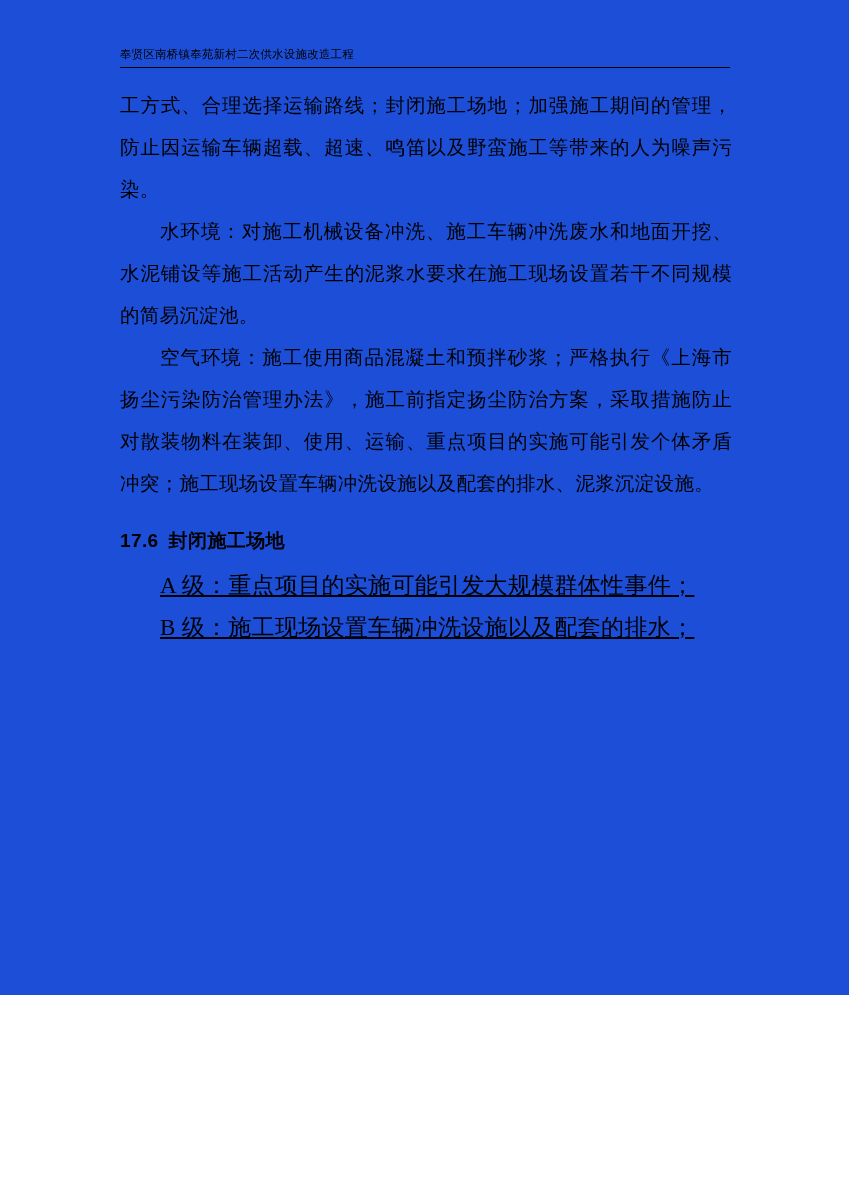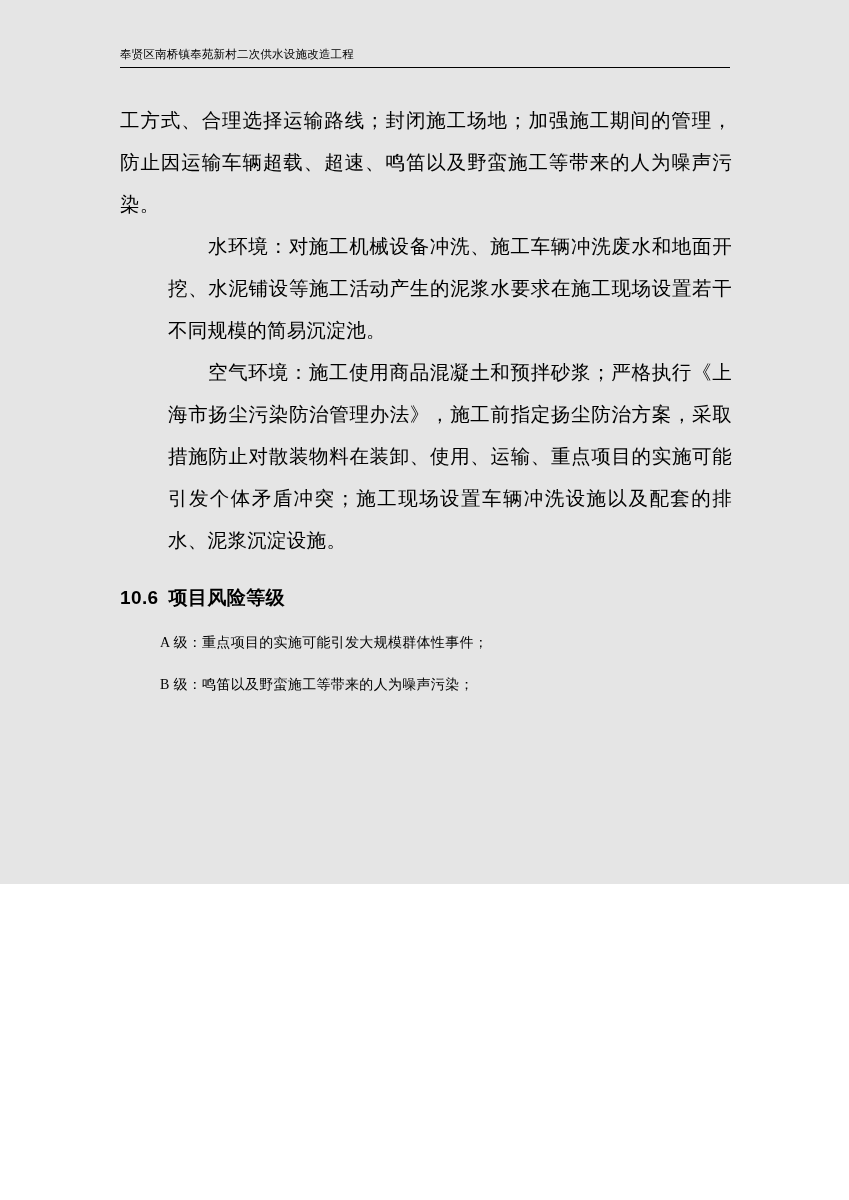--- a/index.html
+++ b/index.html
@@ -14,8 +14,8 @@
   .page {
     position: relative;
     width: 849px;
-    height: 884px;
-    background: #e5e5e5;
+    height: 995px;
+    background: #1d4ed8;
     box-sizing: border-box;
     overflow: hidden;
   }

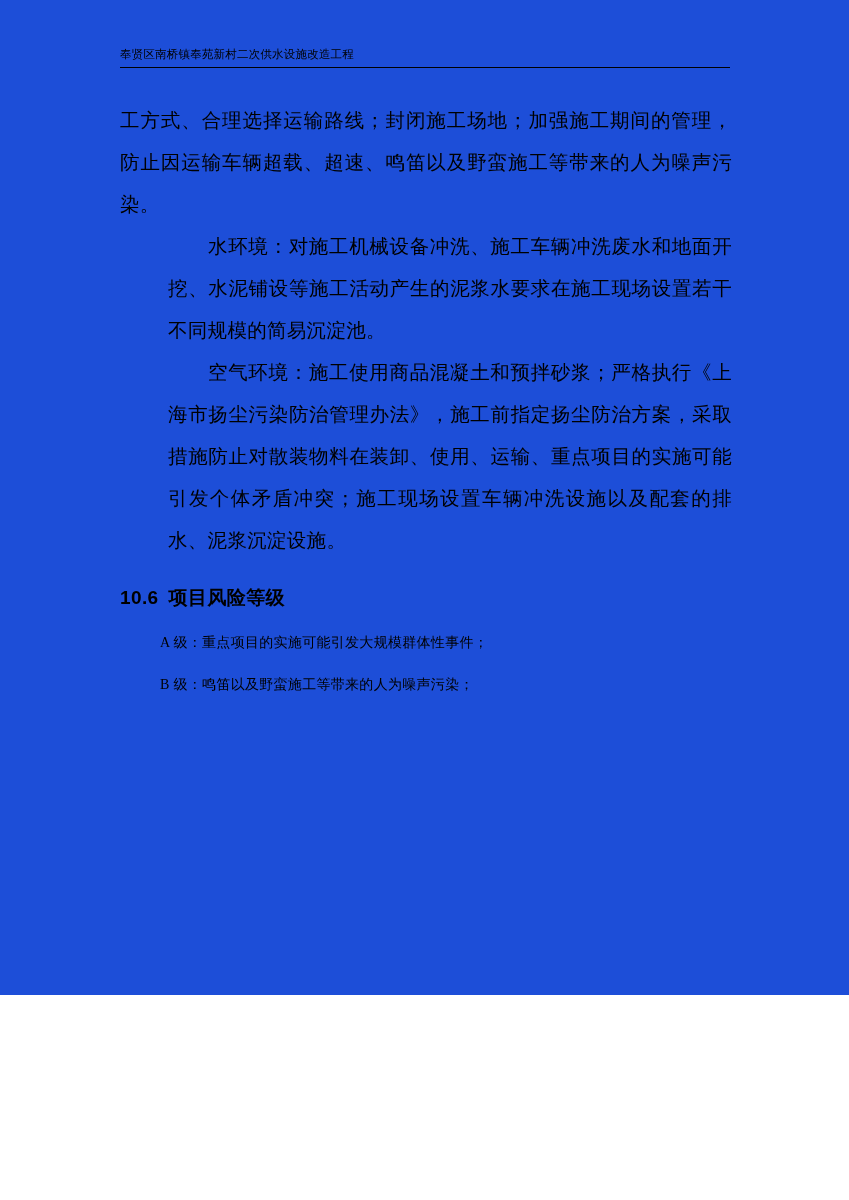--- a/index.html
+++ b/index.html
@@ -37,7 +37,7 @@
   .content {
     position: absolute;
     left: 120px;
-    top: 100px;
+    top: 85px;
     width: 612px;
   }
   p.body-para {

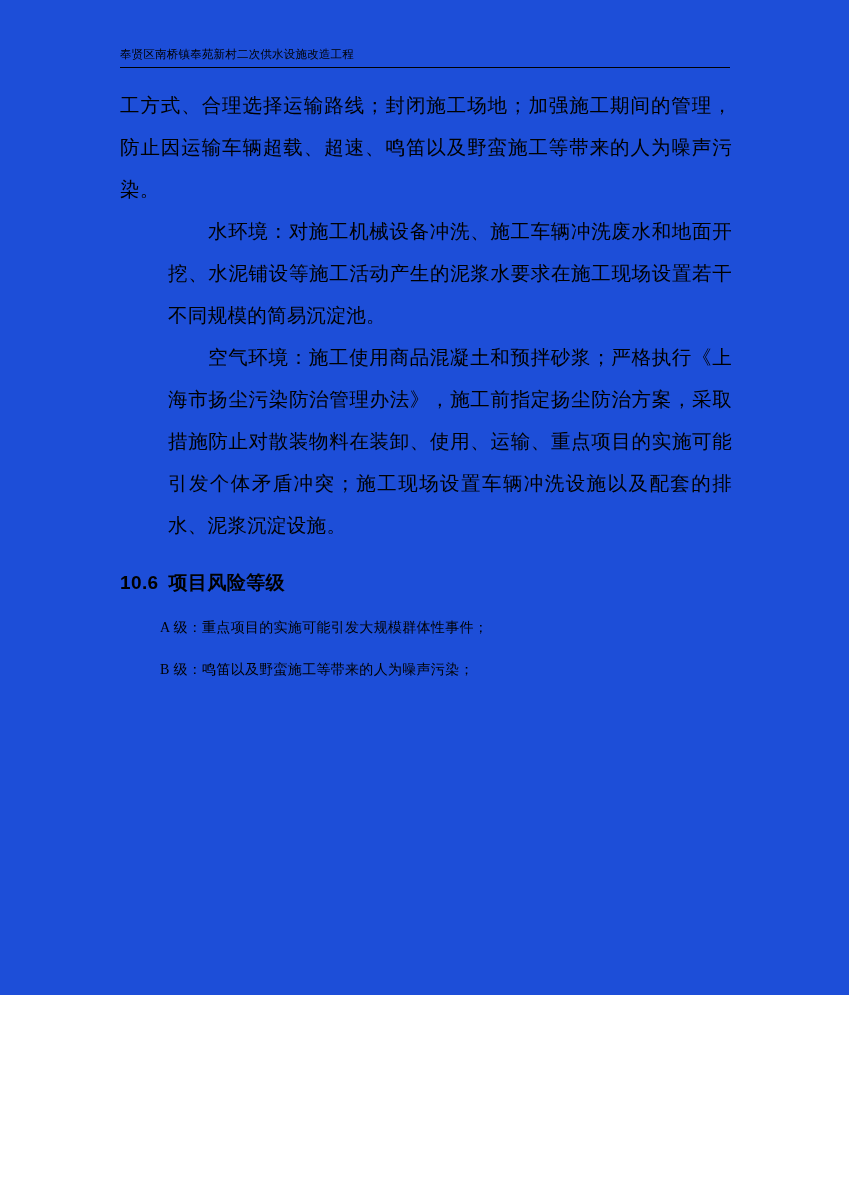--- a/index.html
+++ b/index.html
@@ -50,7 +50,6 @@
   }
   p.indent {
     text-indent: 40px;
-    margin-left: 48px;
   }
   h2.section-heading {
     margin: 18px 0 6px 0;

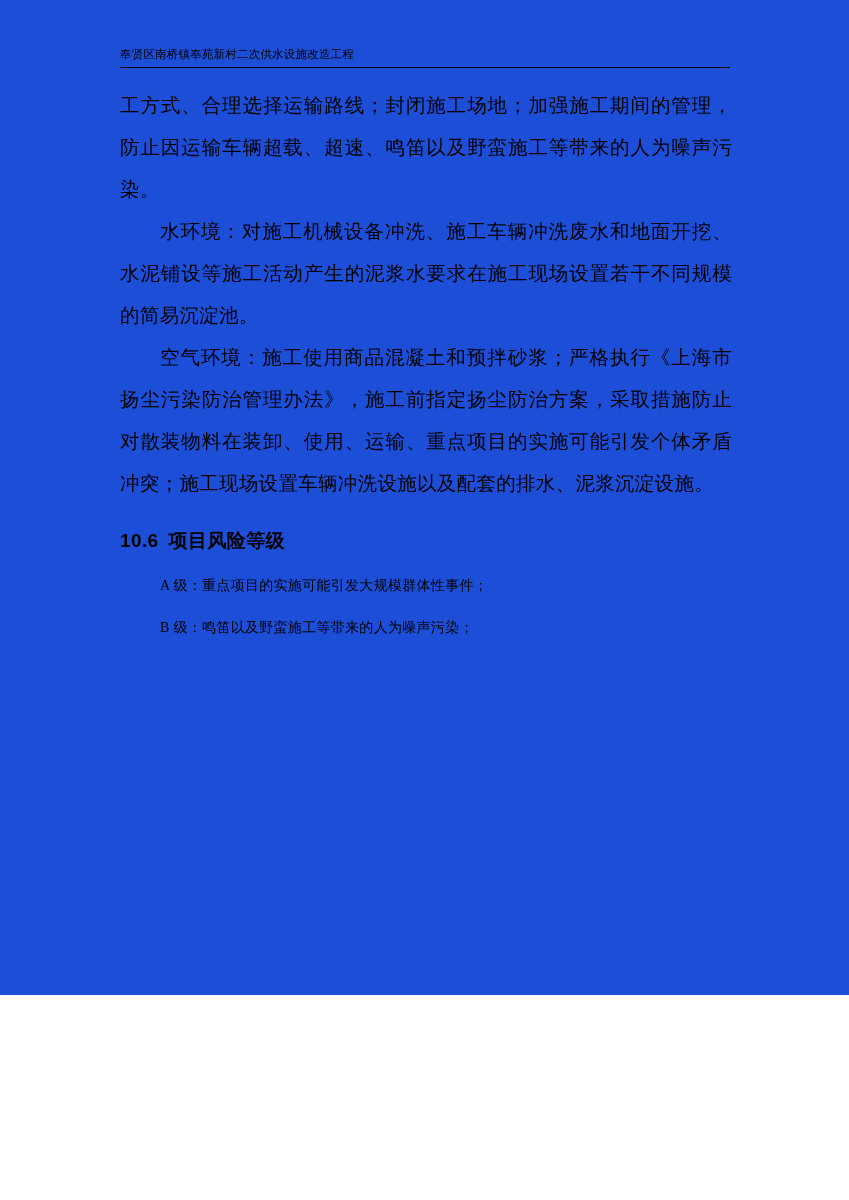--- a/index.html
+++ b/index.html
@@ -100,7 +100,7 @@
     <p class="body-para indent">空气环境：施工使用商品混凝土和预拌砂浆；严格执行《上海市扬尘污染防治管理办法》，施工前指定扬尘防治方案，采取措施防止对散装物料在装卸、使用、运输、重点项目的实施可能引发个体矛盾冲突；施工现场设置车辆冲洗设施以及配套的排水、泥浆沉淀设施。</p>
 
     <h2 class="section-heading">
-      <span class="num">10.6</span><span>项目风险等级</span>
+      <span class="num">17.6</span><span>项目风险等级</span>
     </h2>
 
 

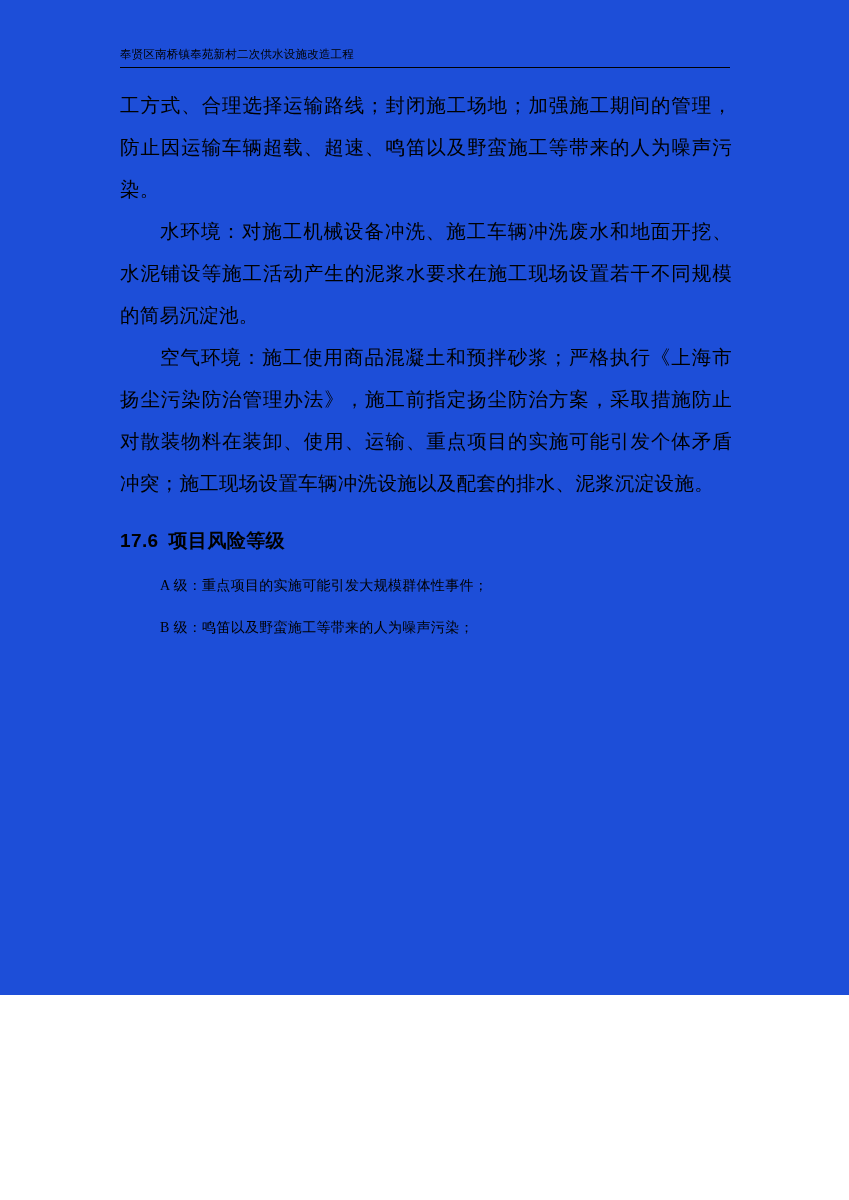--- a/index.html
+++ b/index.html
@@ -100,7 +100,7 @@
     <p class="body-para indent">空气环境：施工使用商品混凝土和预拌砂浆；严格执行《上海市扬尘污染防治管理办法》，施工前指定扬尘防治方案，采取措施防止对散装物料在装卸、使用、运输、重点项目的实施可能引发个体矛盾冲突；施工现场设置车辆冲洗设施以及配套的排水、泥浆沉淀设施。</p>
 
     <h2 class="section-heading">
-      <span class="num">17.6</span><span>项目风险等级</span>
+      <span class="num">17.6</span><span>封闭施工场地</span>
     </h2>
 
 

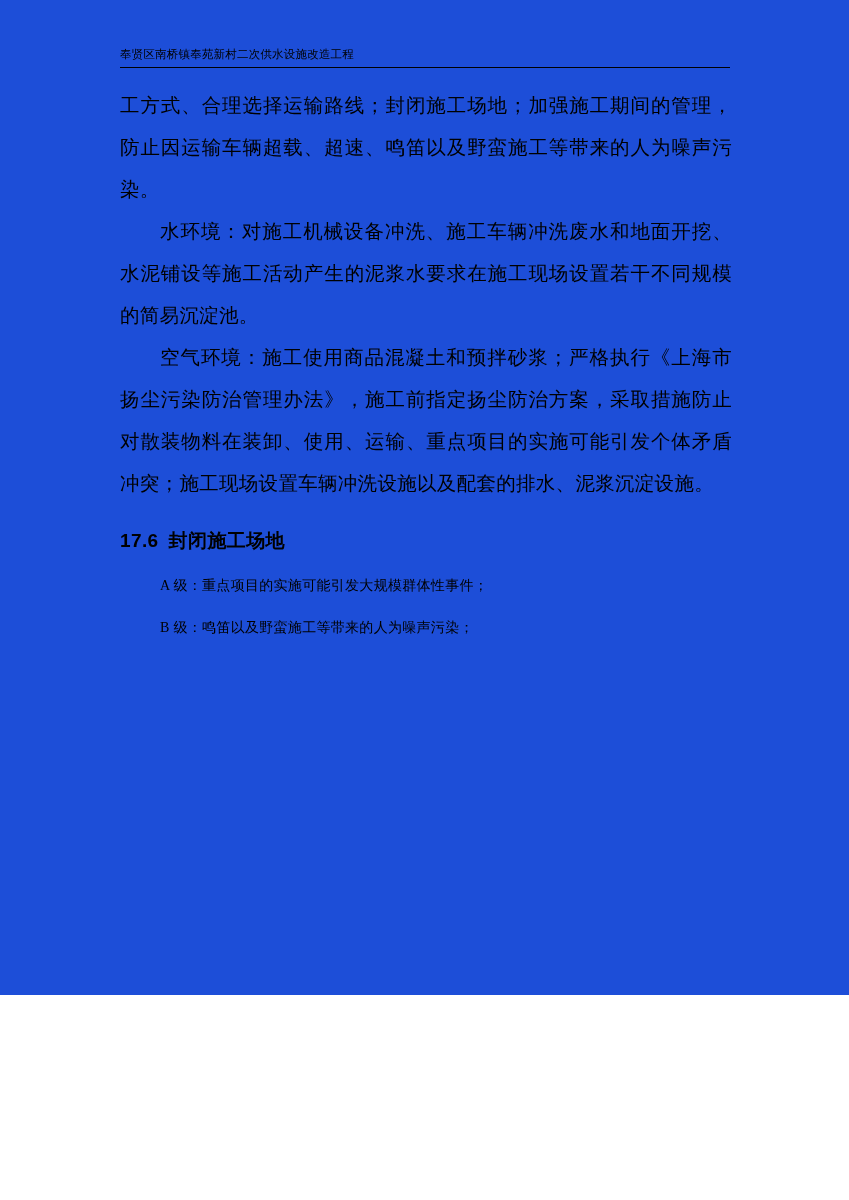--- a/index.html
+++ b/index.html
@@ -64,10 +64,11 @@
   }
   .list-para {
     margin: 0;
-    font-size: 14px;
+    font-size: 23px;
     line-height: 42px;
     text-indent: 40px;
     letter-spacing: 0.3px;
+    text-decoration: underline;
   }
   .footer {
     position: absolute;

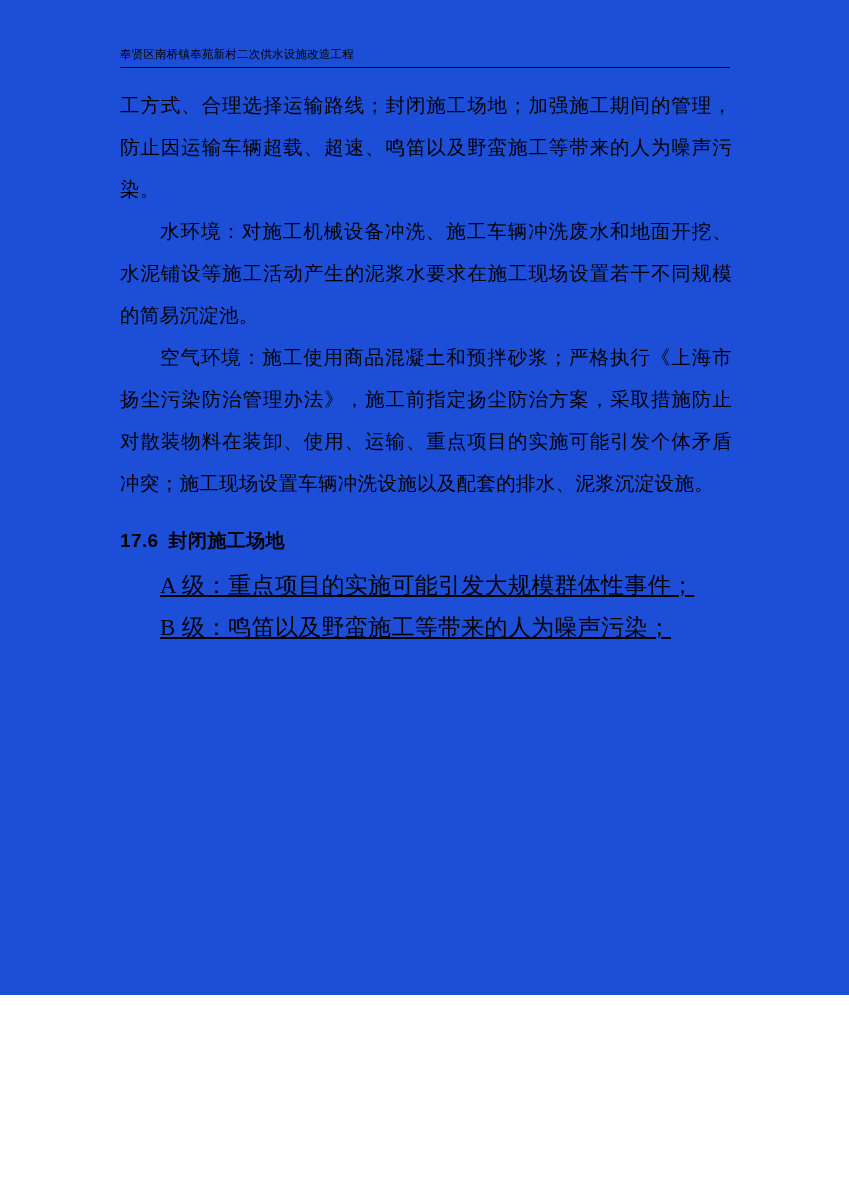--- a/index.html
+++ b/index.html
@@ -106,7 +106,7 @@
 
 
     <p class="list-para">A 级：重点项目的实施可能引发大规模群体性事件；</p>
-    <p class="list-para">B 级：鸣笛以及野蛮施工等带来的人为噪声污染；</p>
+    <p class="list-para">B 级：施工现场设置车辆冲洗设施以及配套的排水；</p>
 
   </div>
 

